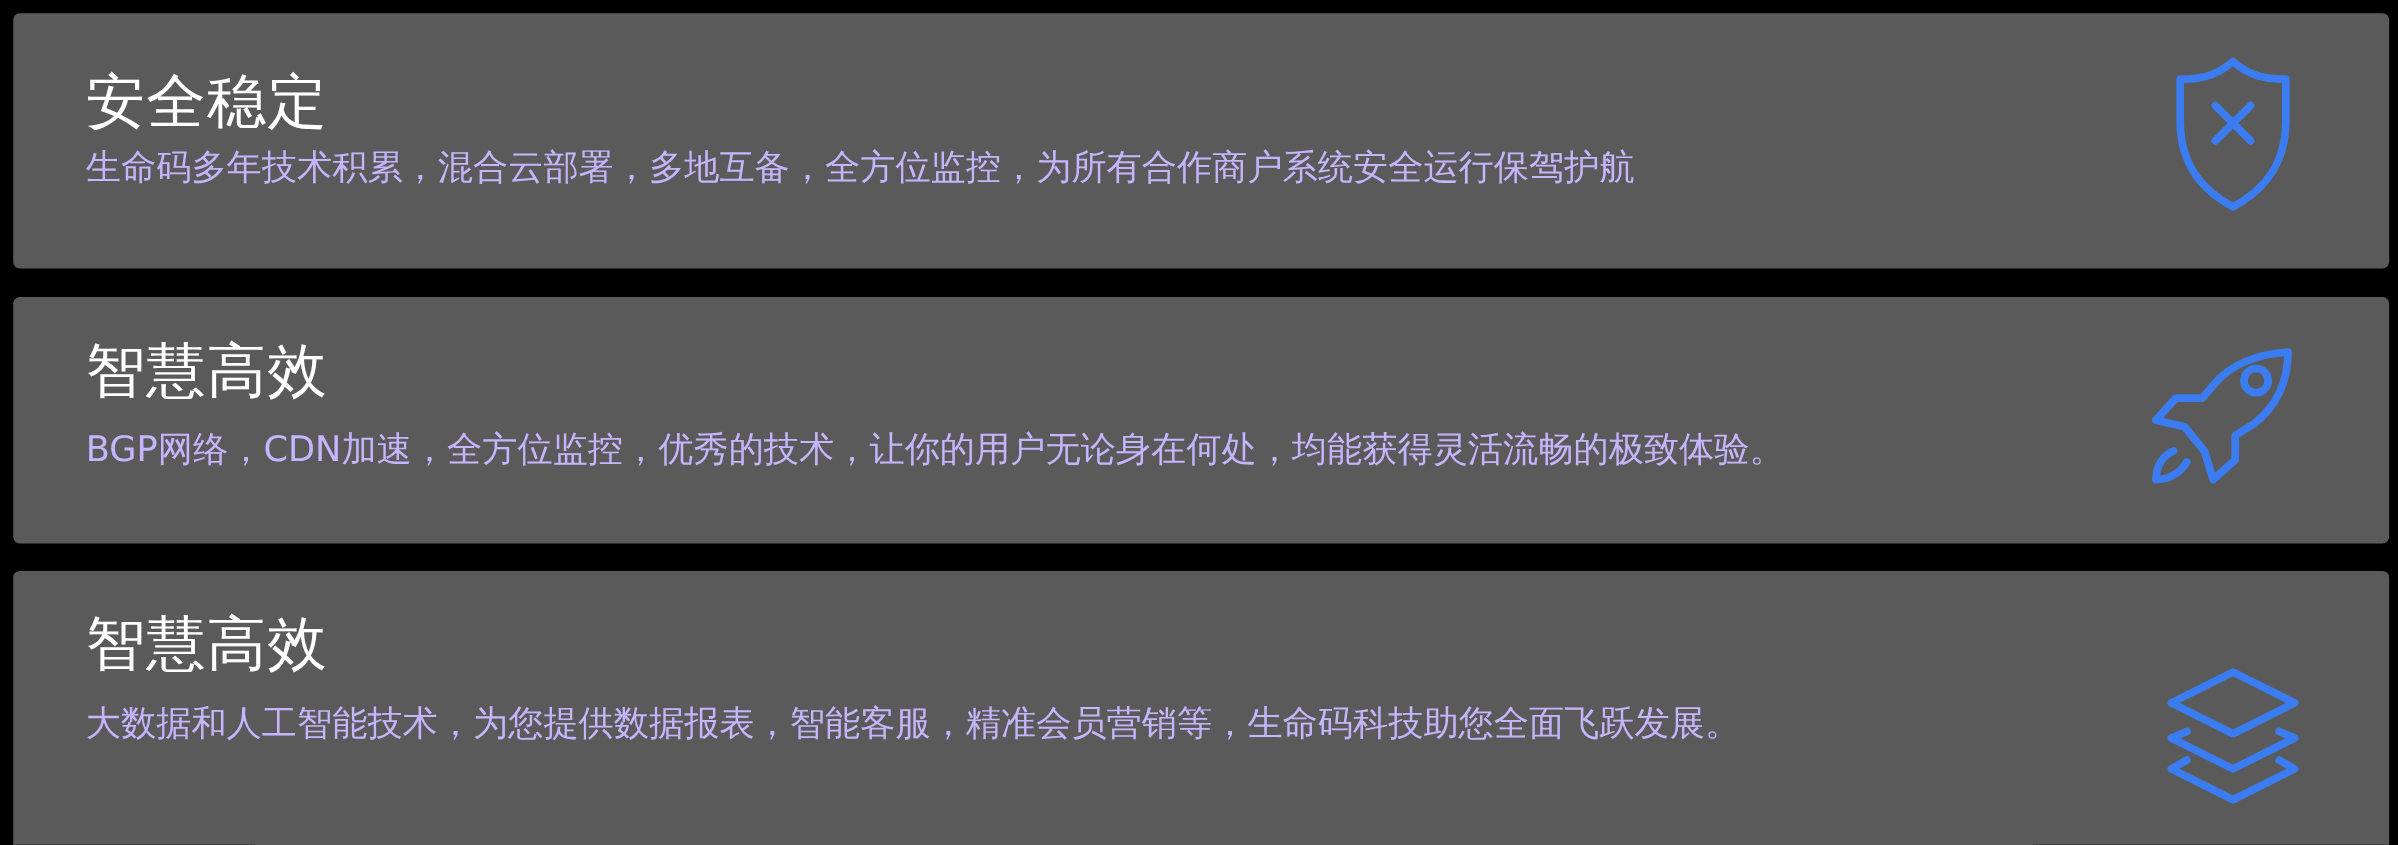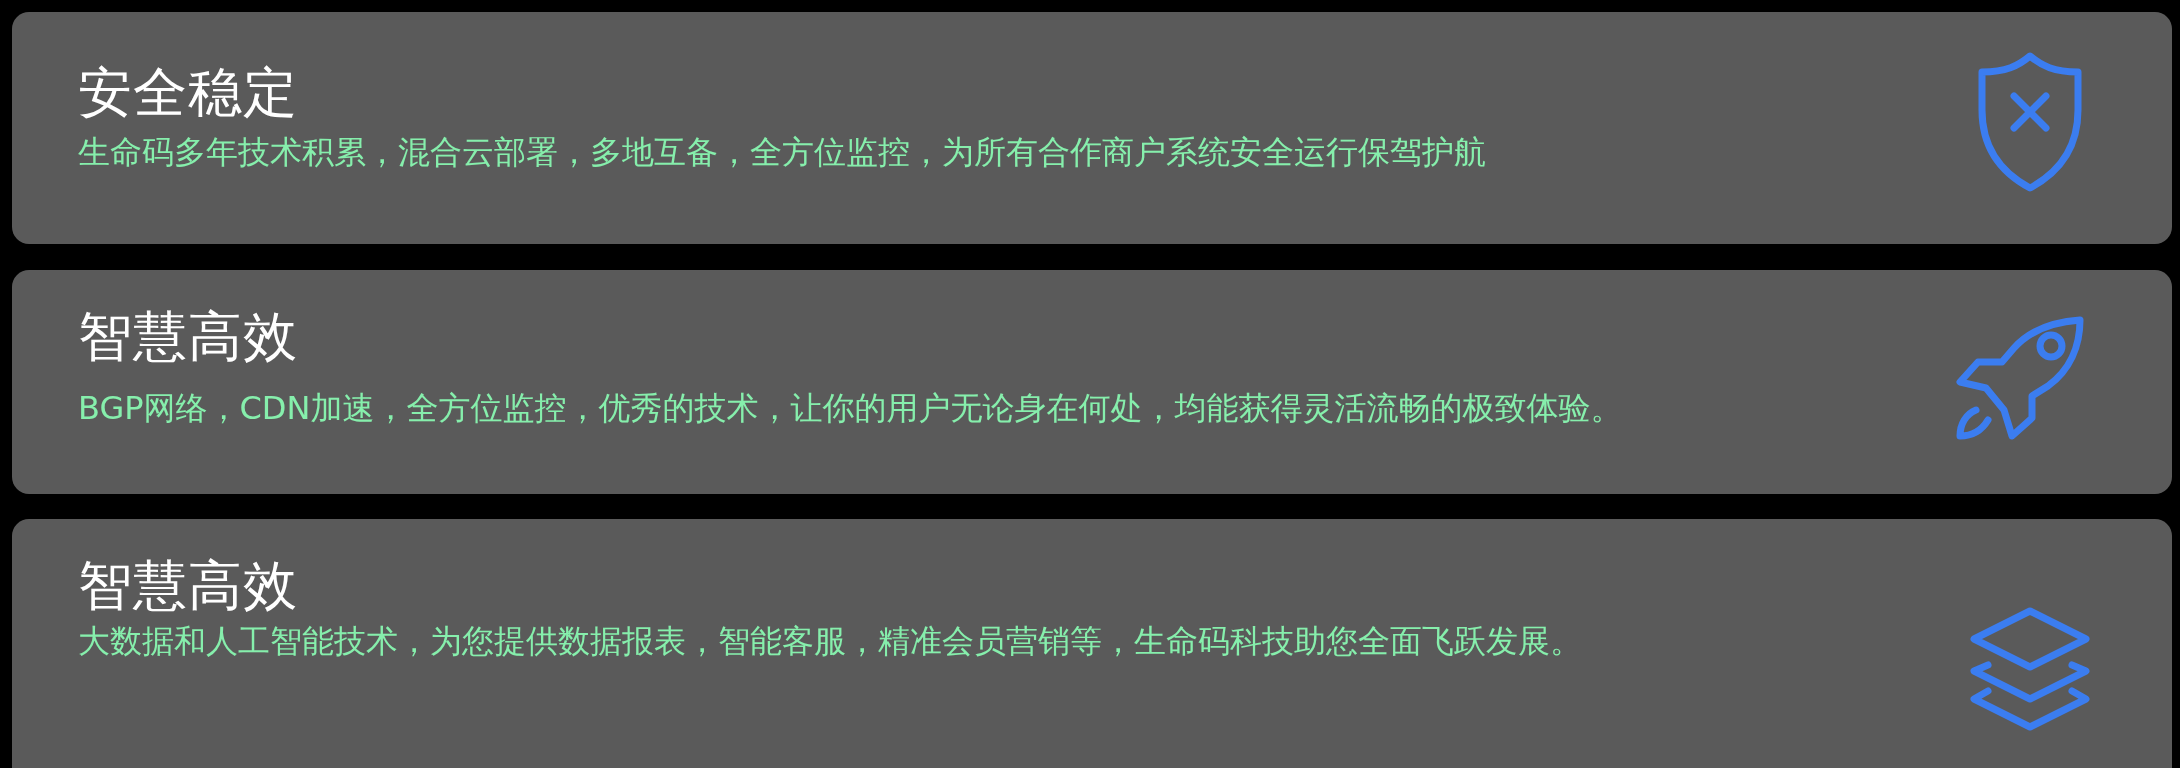--- a/index.html
+++ b/index.html
@@ -7,7 +7,7 @@
            font-family: "DejaVu Sans", "Liberation Sans", sans-serif; }
     .card {
       position: absolute; left: 12px; width: 2160px;
-      background: #5a5a5a; border-radius: 17px; box-sizing: border-box;
+      background: #5a5a5a; border-radius: 6px; box-sizing: border-box;
     }
     .card-title {
       position: absolute; left: 66px; color: #ffffff;

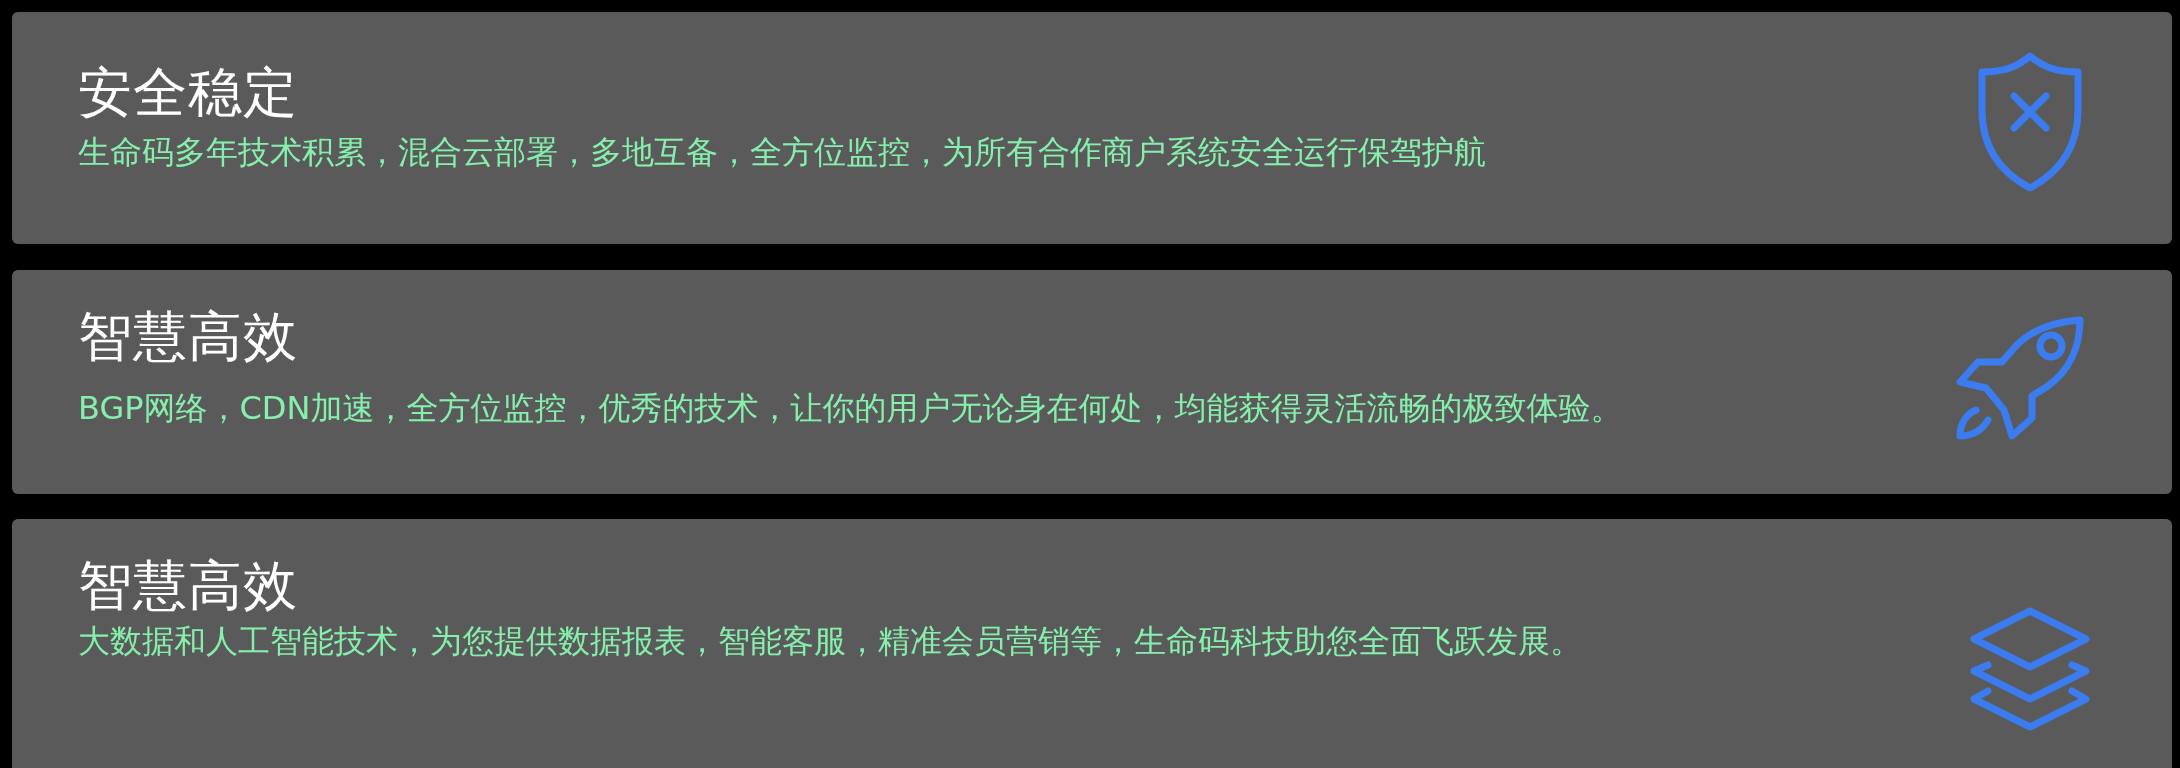--- a/index.html
+++ b/index.html
@@ -14,7 +14,7 @@
       font-size: 54px; line-height: 62px; white-space: nowrap; letter-spacing: 1px;
     }
     .card-desc {
-      position: absolute; left: 66px; color: #86efac;
+      position: absolute; left: 66px; color: #c4b5fd;
       font-size: 32px; line-height: 40px; white-space: nowrap;
     }
     .card-icon {

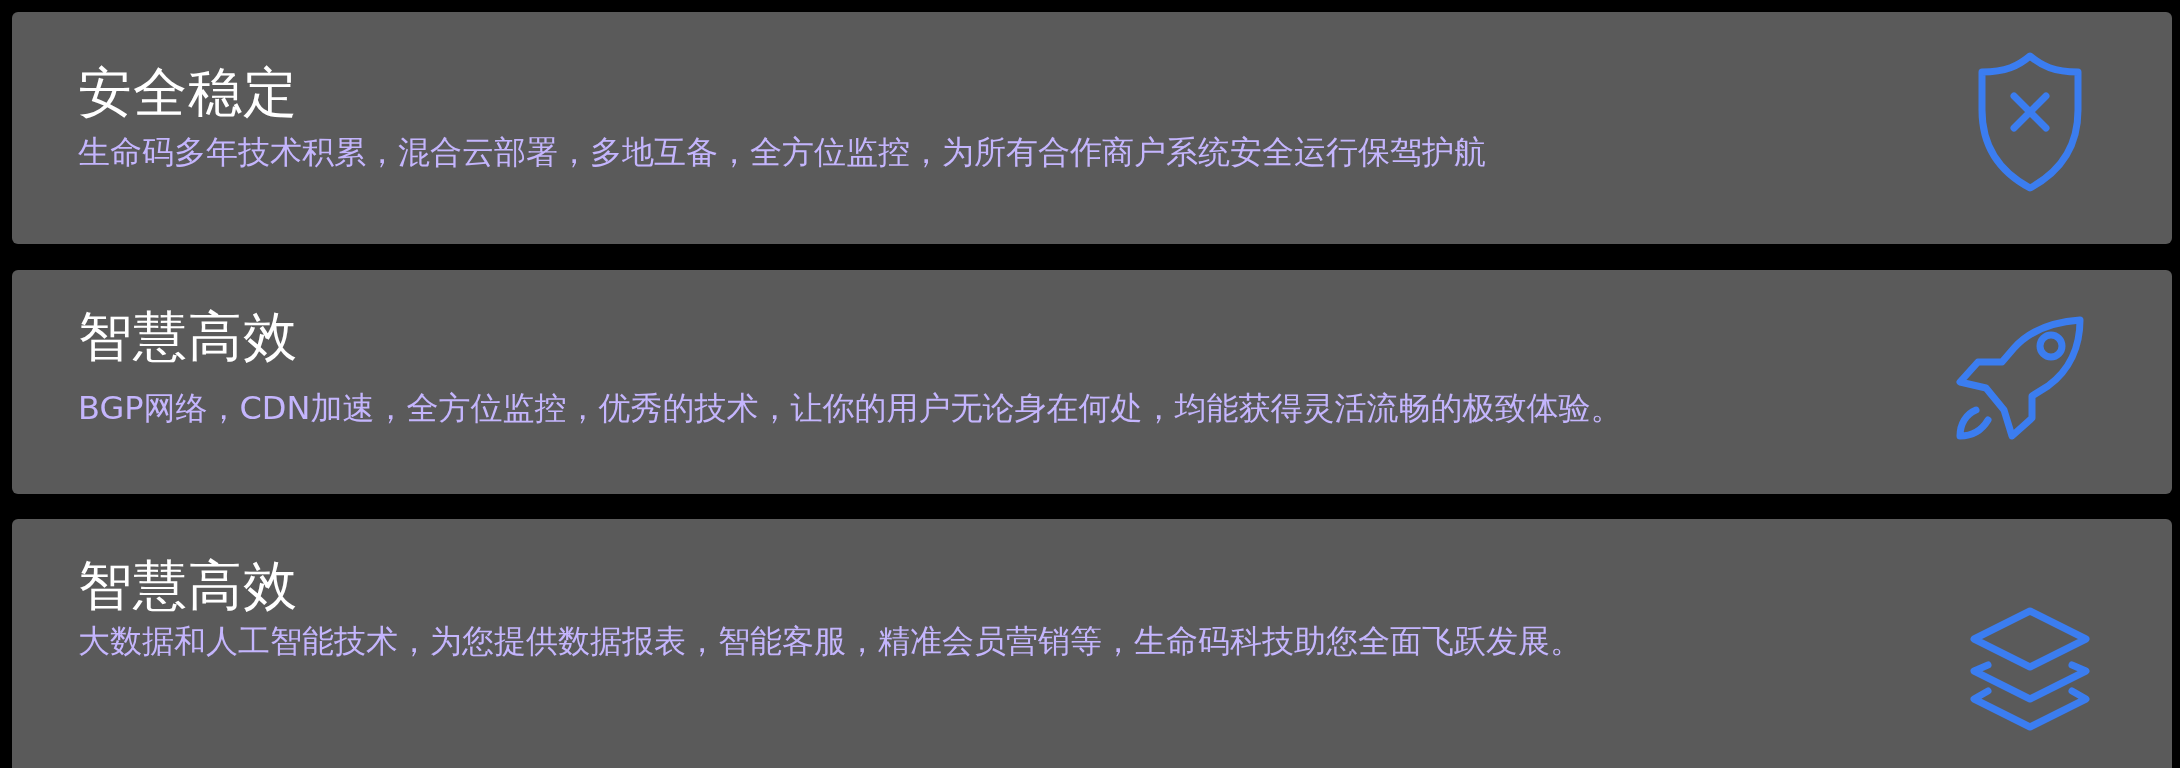--- a/index.html
+++ b/index.html
@@ -50,7 +50,7 @@
 
 <div class="card" style="top:519px; height:290px;">
   <div class="card-title" style="top:36px;">智慧高效</div>
-  <div class="card-desc" style="top:102px;text-align:right;">大数据和人工智能技术，为您提供数据报表，智能客服，精准会员营销等，生命码科技助您全面飞跃发展。</div>
+  <div class="card-desc" style="top:118px;text-align:right;">大数据和人工智能技术，为您提供数据报表，智能客服，精准会员营销等，生命码科技助您全面飞跃发展。</div>
   <div class="card-icon" style="left:1948px; top:72px;">
     <svg viewBox="0 0 140 150" fill="none" stroke="#3b7df0" stroke-width="7" stroke-linecap="round" stroke-linejoin="round">
       <path d="M70 20 L126 48 L70 76 L14 48 Z"></path>

